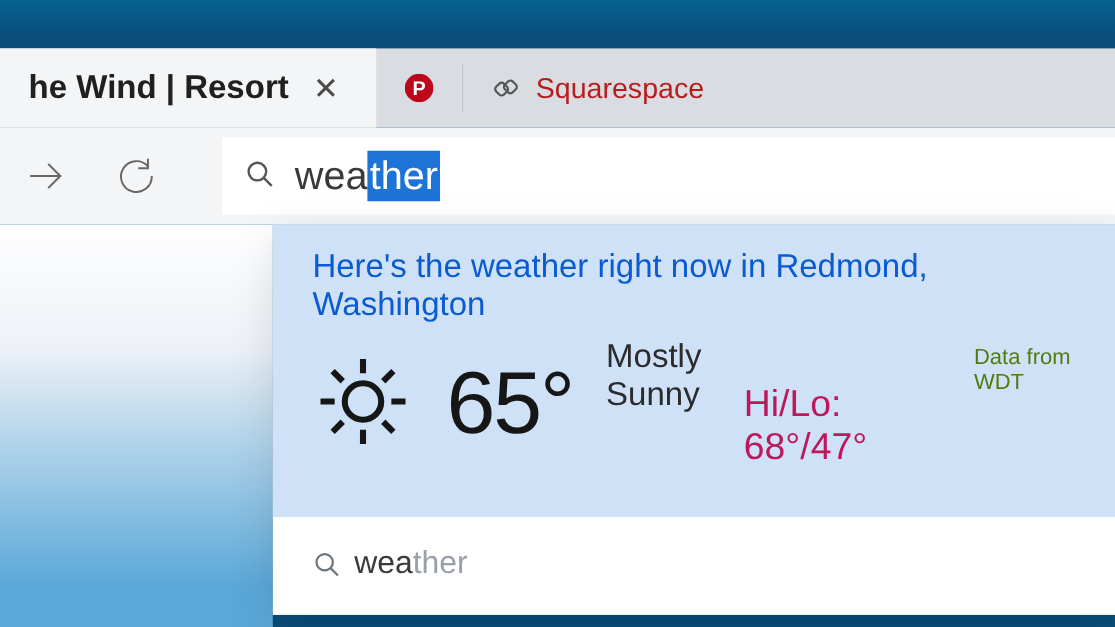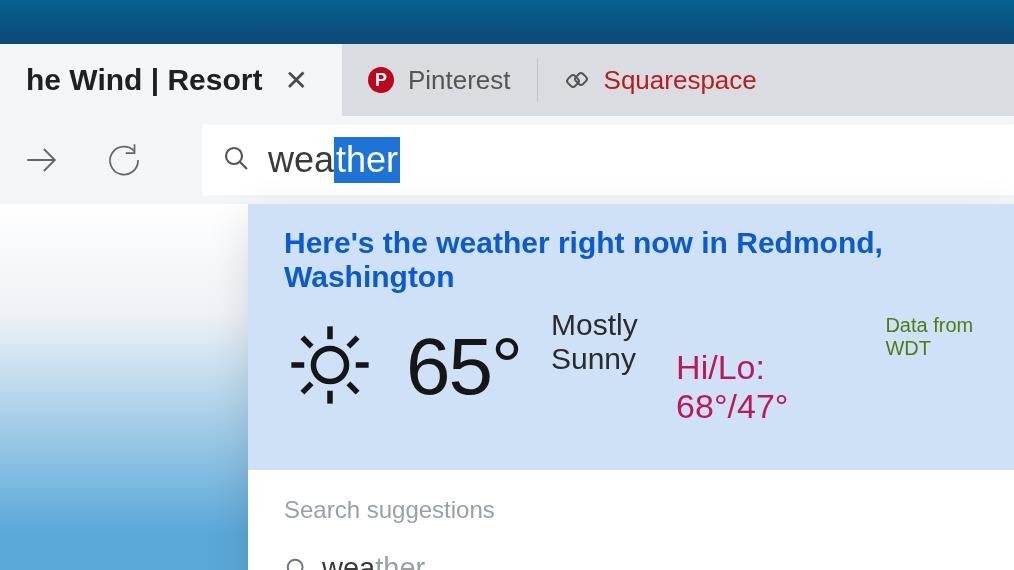--- a/index.html
+++ b/index.html
@@ -133,7 +133,6 @@
           <text x="13" y="19" text-anchor="middle">P</text>
         </svg>
     </span>
-    <span>Pinterest</span>
   </div>
   <div class="tab-divider"></div>
   <div class="tab squarespace">

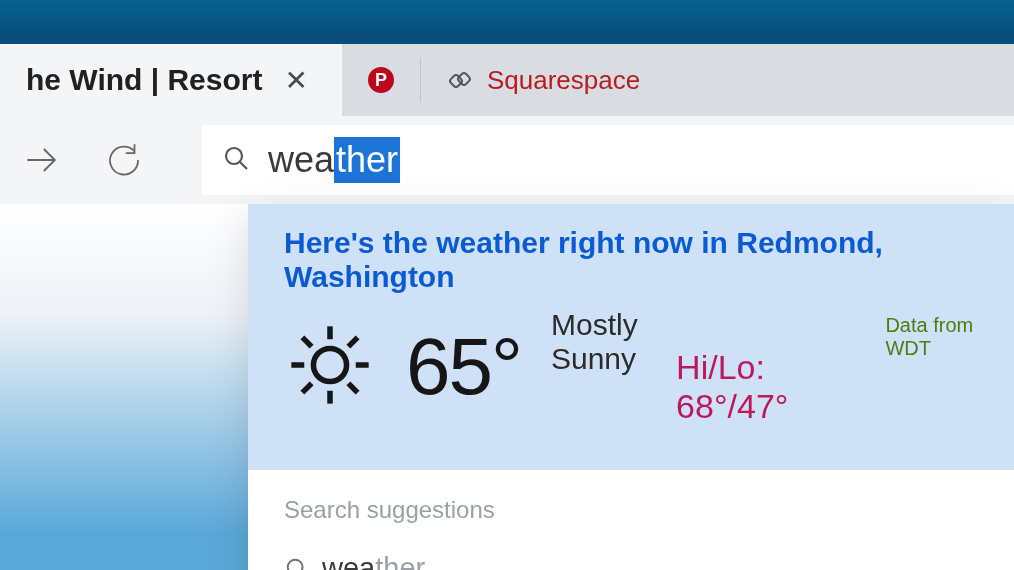--- a/index.html
+++ b/index.html
@@ -79,7 +79,7 @@
     padding: 22px 36px 44px 36px;
   }
   .weather-headline {
-    color: #0a5bd1; font-size: 30px; font-weight: 700;
+    color: #0a5bd1; font-size: 30px; font-weight: 400;
     margin-bottom: 14px;
   }
   .weather-body {

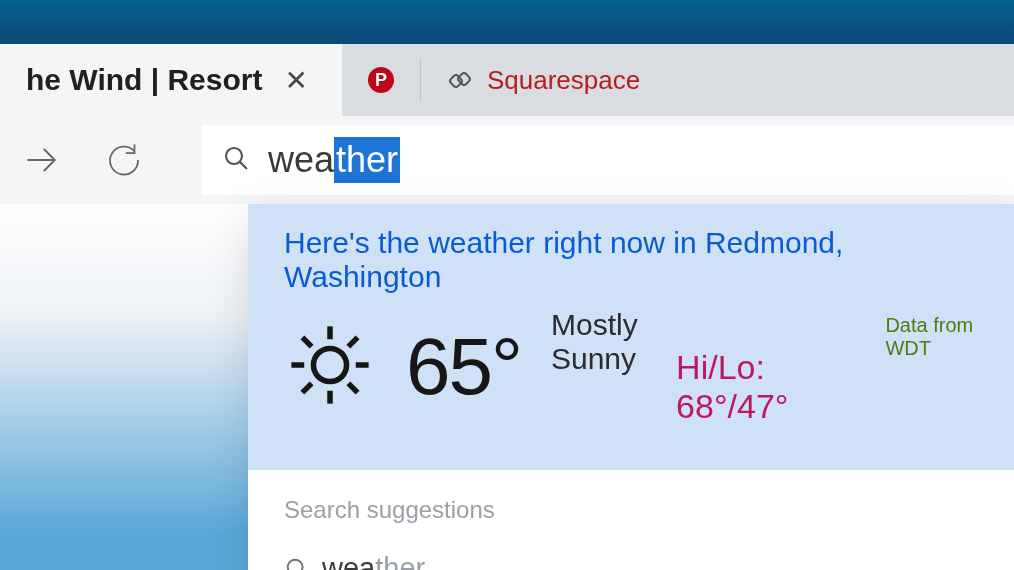--- a/index.html
+++ b/index.html
@@ -202,7 +202,6 @@
   </div>
 
   <div class="suggestions">
-    <div class="sugg-header">Search suggestions</div>
     <div class="sugg-row">
       <svg viewBox="0 0 28 28" width="26" height="26">
           <circle cx="12" cy="12" r="8"></circle>

